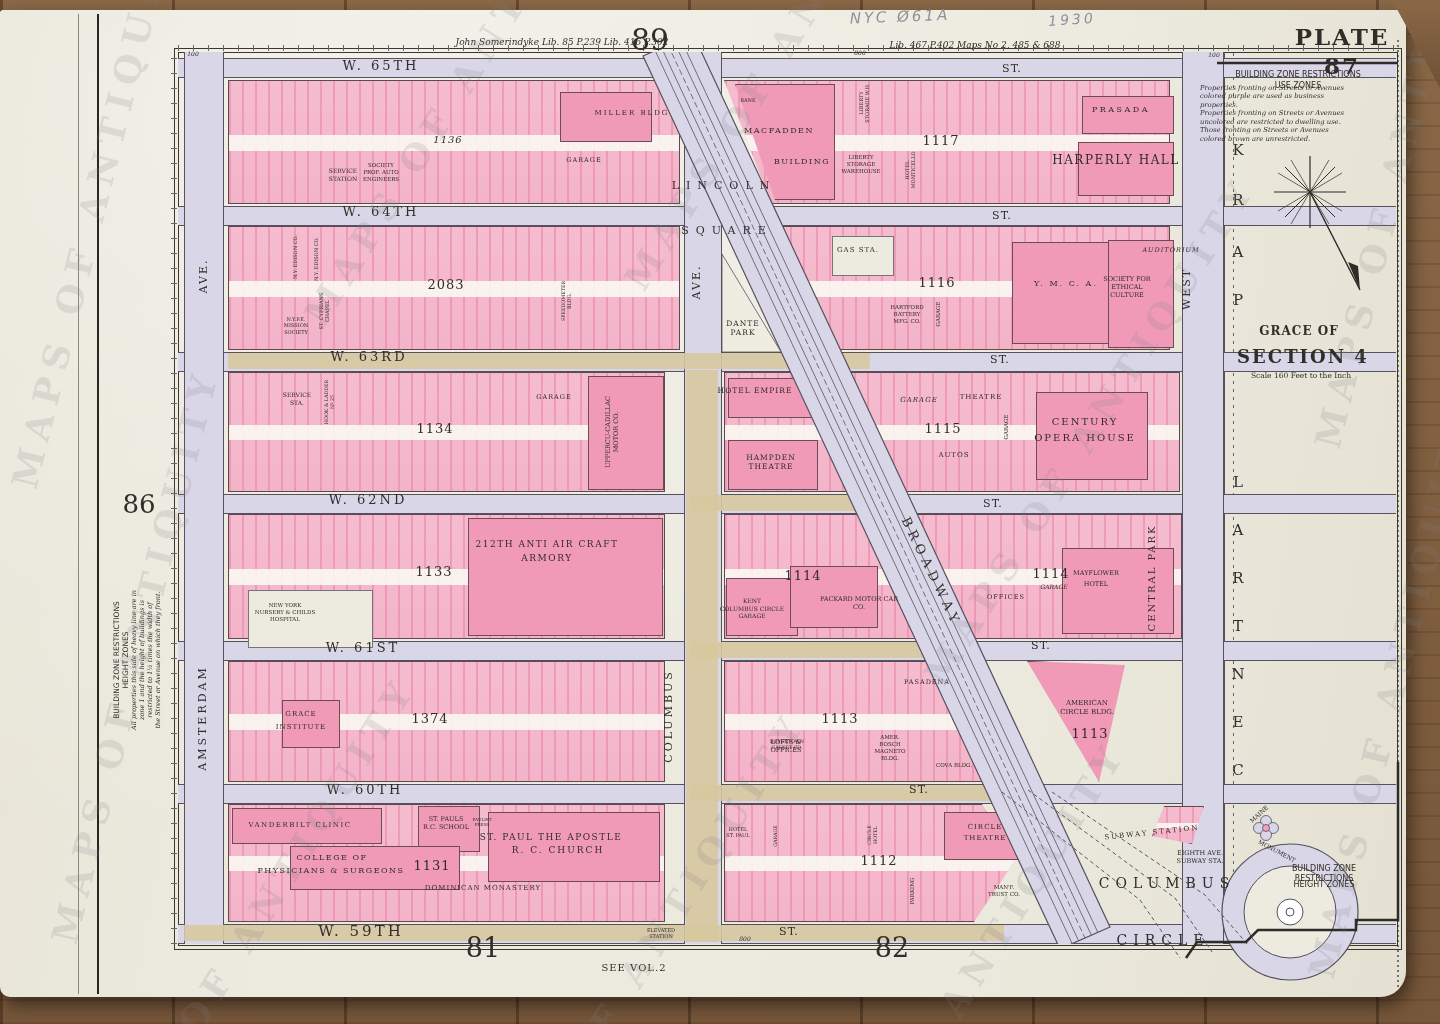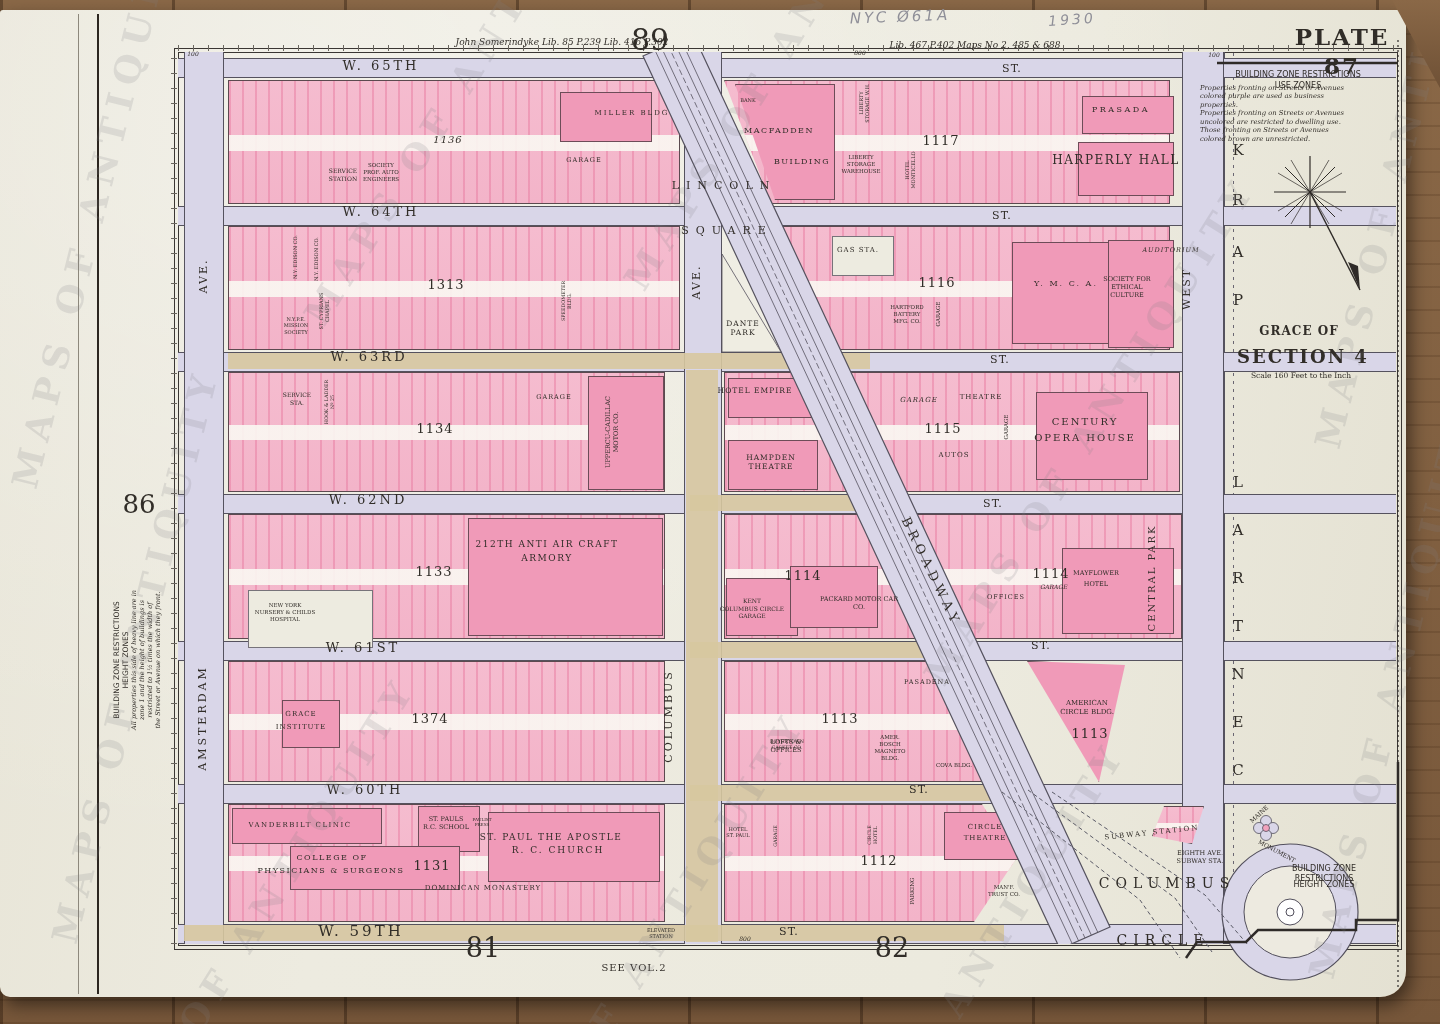--- a/index.html
+++ b/index.html
@@ -261,7 +261,7 @@
     <div class="lbl" style="left: 745px; top: 939px; font-size: 6px; transform: translate(-50%, -50%); font-style: italic;">800</div>
     <div class="lbl" style="left: 448px; top: 140px; font-size: 10px; transform: translate(-50%, -50%); letter-spacing: 1px; font-style: italic;">1136</div>
     <div class="lbl" style="left: 941px; top: 141px; font-size: 13px; transform: translate(-50%, -50%); letter-spacing: 1px;">1117</div>
-    <div class="lbl" style="left: 446px; top: 285px; font-size: 13px; transform: translate(-50%, -50%); letter-spacing: 1px;">1313</div>
+    <div class="lbl" style="left: 446px; top: 285px; font-size: 13px; transform: translate(-50%, -50%); letter-spacing: 1px;">2083</div>
     <div class="lbl" style="left: 937px; top: 283px; font-size: 13px; transform: translate(-50%, -50%); letter-spacing: 1px;">1116</div>
     <div class="lbl" style="left: 435px; top: 429px; font-size: 13px; transform: translate(-50%, -50%); letter-spacing: 1px;">1134</div>
     <div class="lbl" style="left: 943px; top: 429px; font-size: 13px; transform: translate(-50%, -50%); letter-spacing: 1px;">1115</div>

